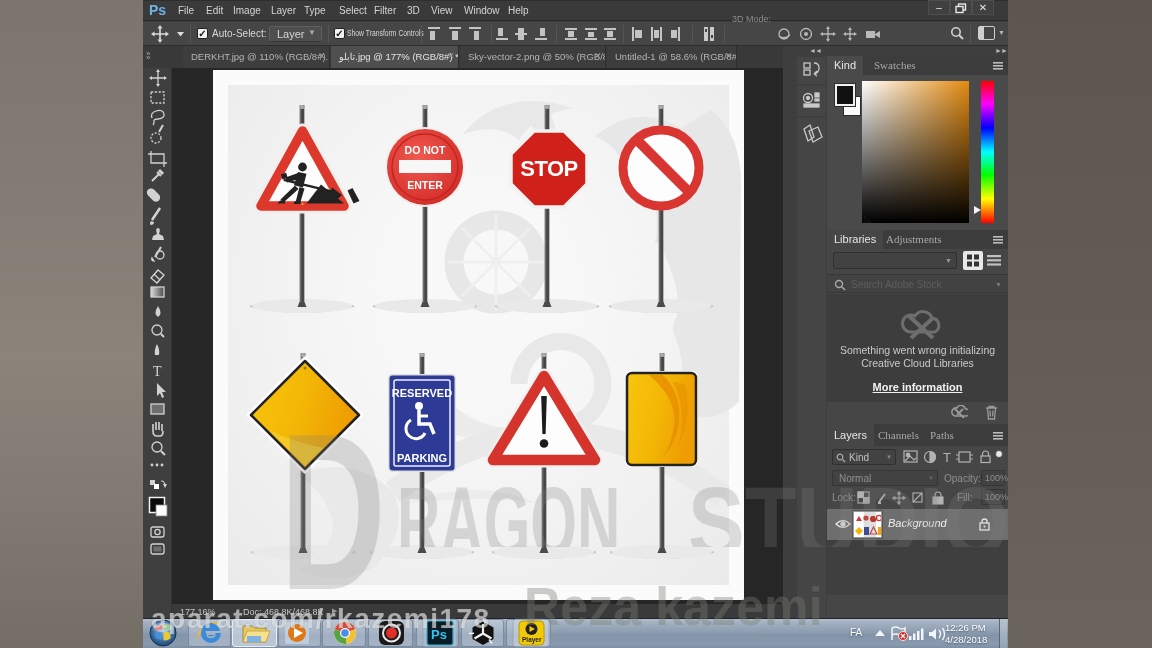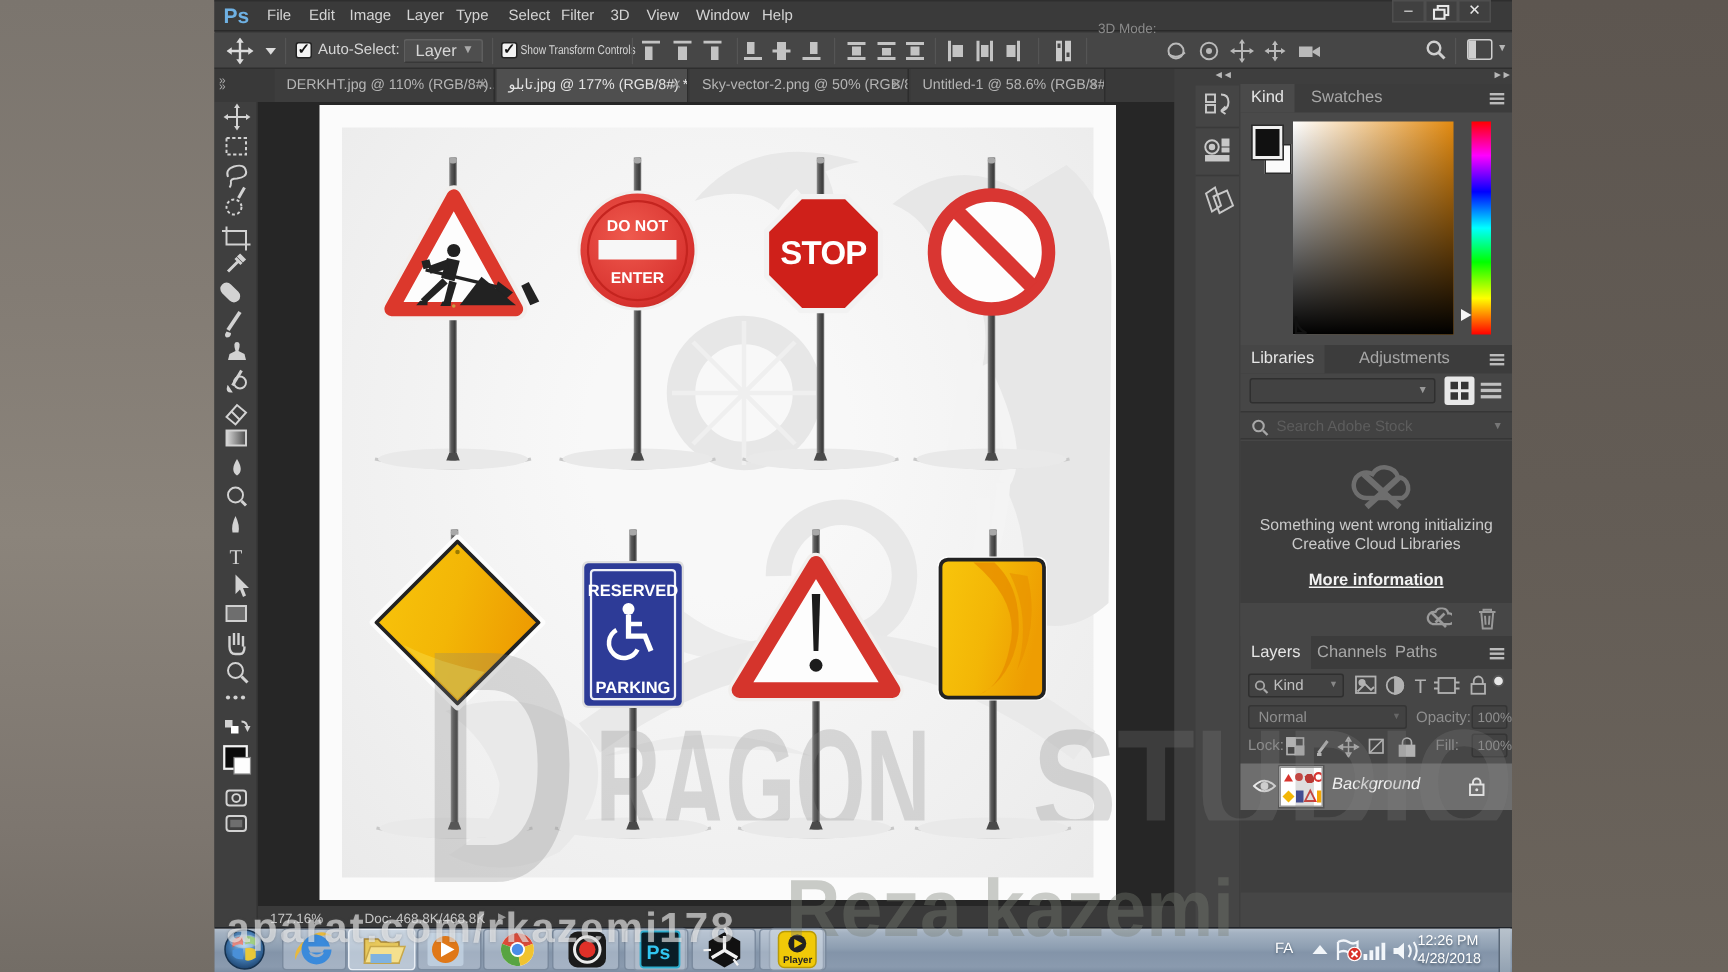--- a/index.html
+++ b/index.html
@@ -45,7 +45,7 @@
 .phead { height:19px; background:#3c3c3c; position:relative; }
 .ptab { position:absolute; top:0; height:19px; font-size:11px; line-height:19px; padding:0 7px; }
 .ptab.on { background:#4a4a4a; color:#e6e6e6; }
-.ptab.off { color:#a8a8a8; }
+.ptab.off { color:#a8a8a8;font-family:Liberation Serif, serif; }
 .pmenu { position:absolute; right:5px; top:6px; width:10px; height:8px; }
 
 

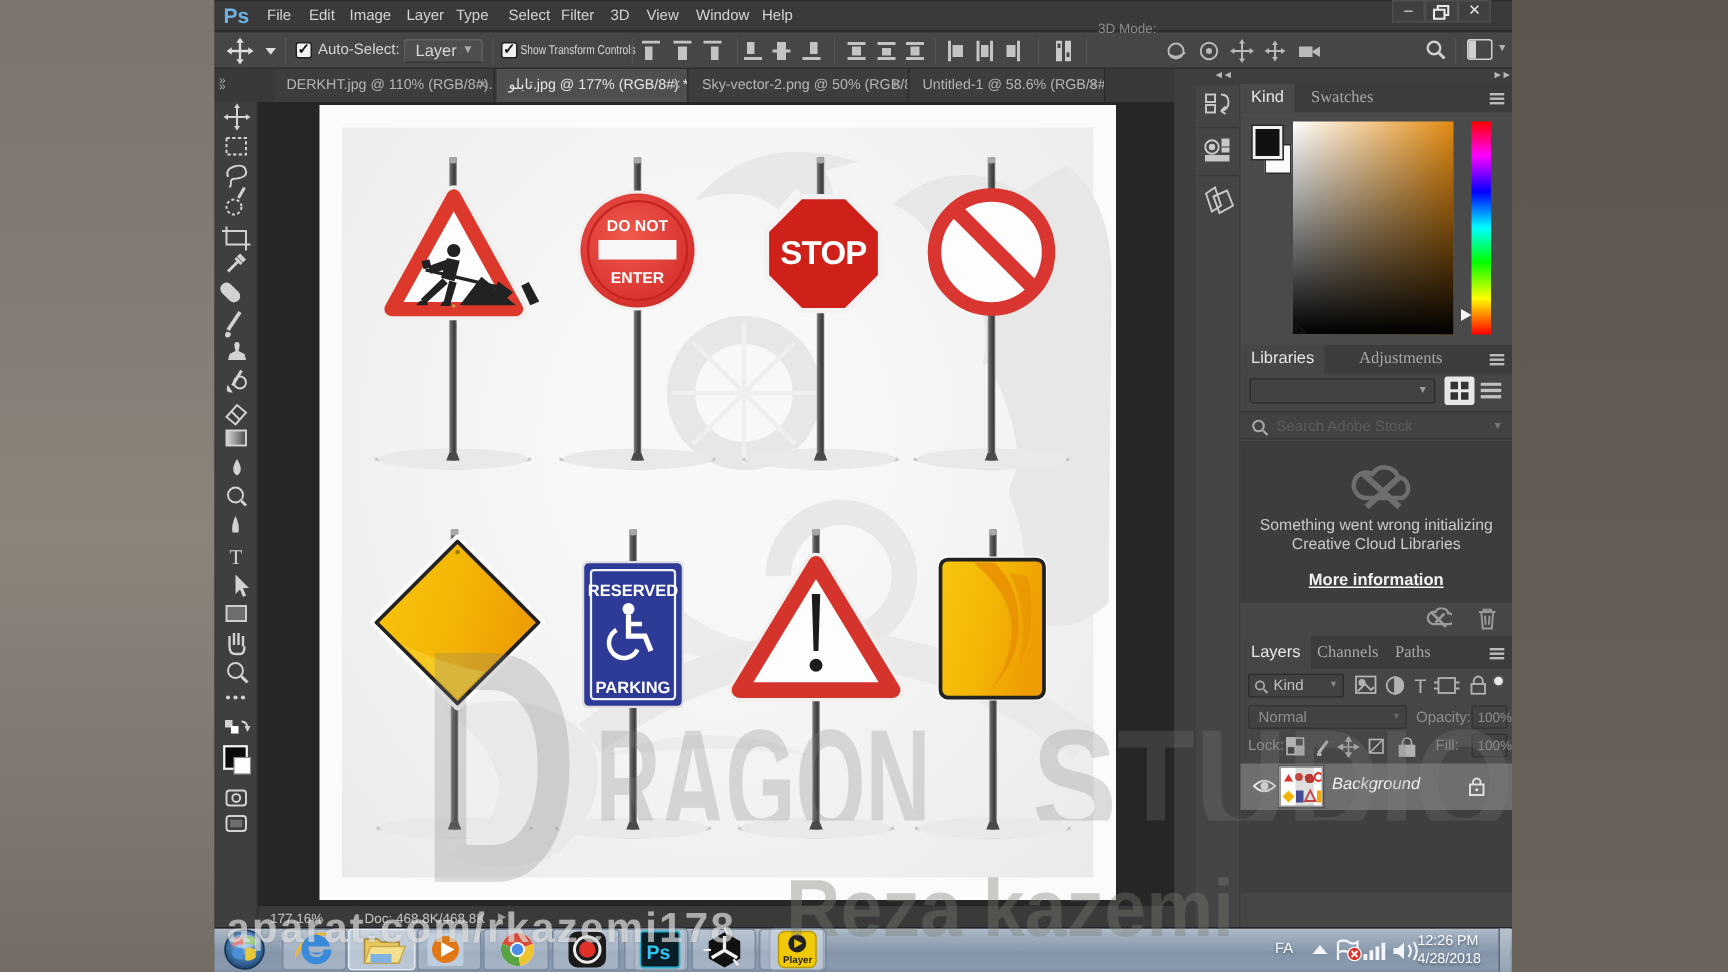--- a/index.html
+++ b/index.html
@@ -470,7 +470,7 @@
   <div class="abs panel" style="top:230px;height:194px;background:#464646;">
     <div class="phead">
       <span class="ptab on" style="left:0;background:#464646;">Libraries</span>
-      <span class="ptab off" style="left:52px;margin-left:20px;">Adjustments</span>
+      <span class="ptab off" style="left:52px;">Adjustments</span>
       <svg class="pmenu" viewBox="0 0 10 8">
           <g fill="#bbb">
             <rect y="0" width="10" height="1.6"></rect>

